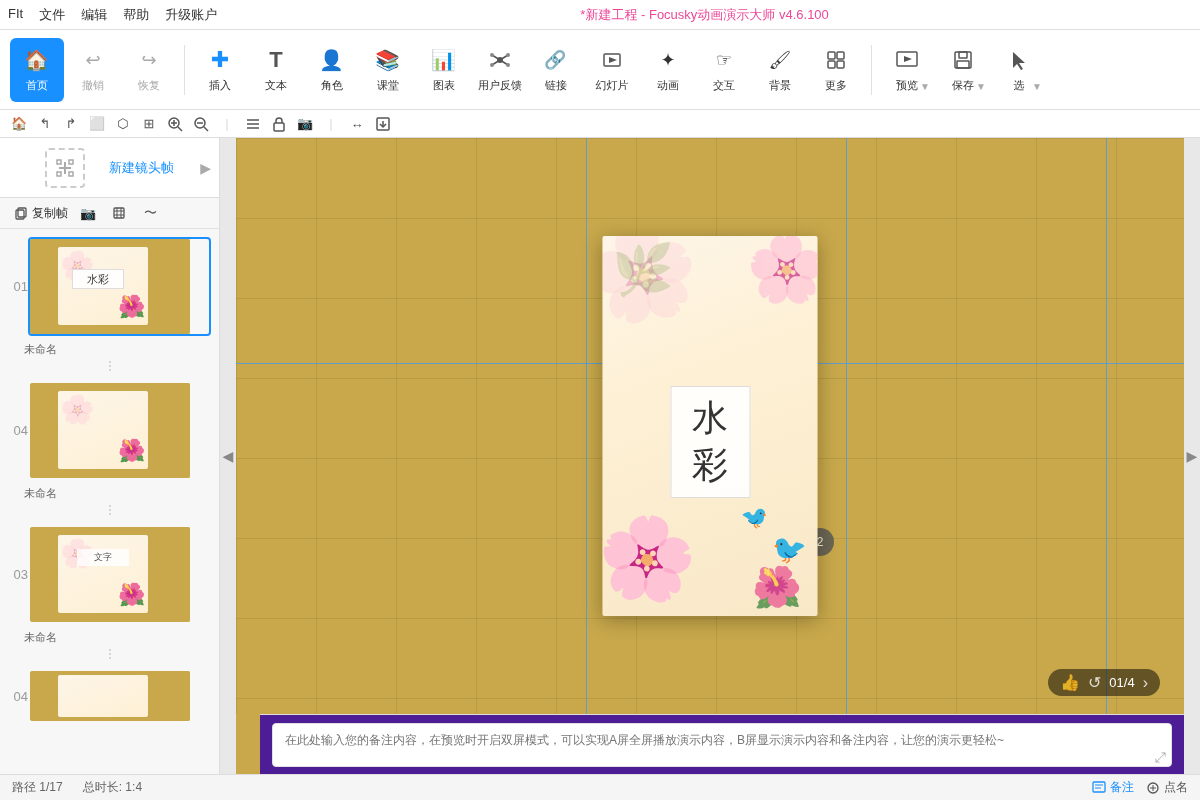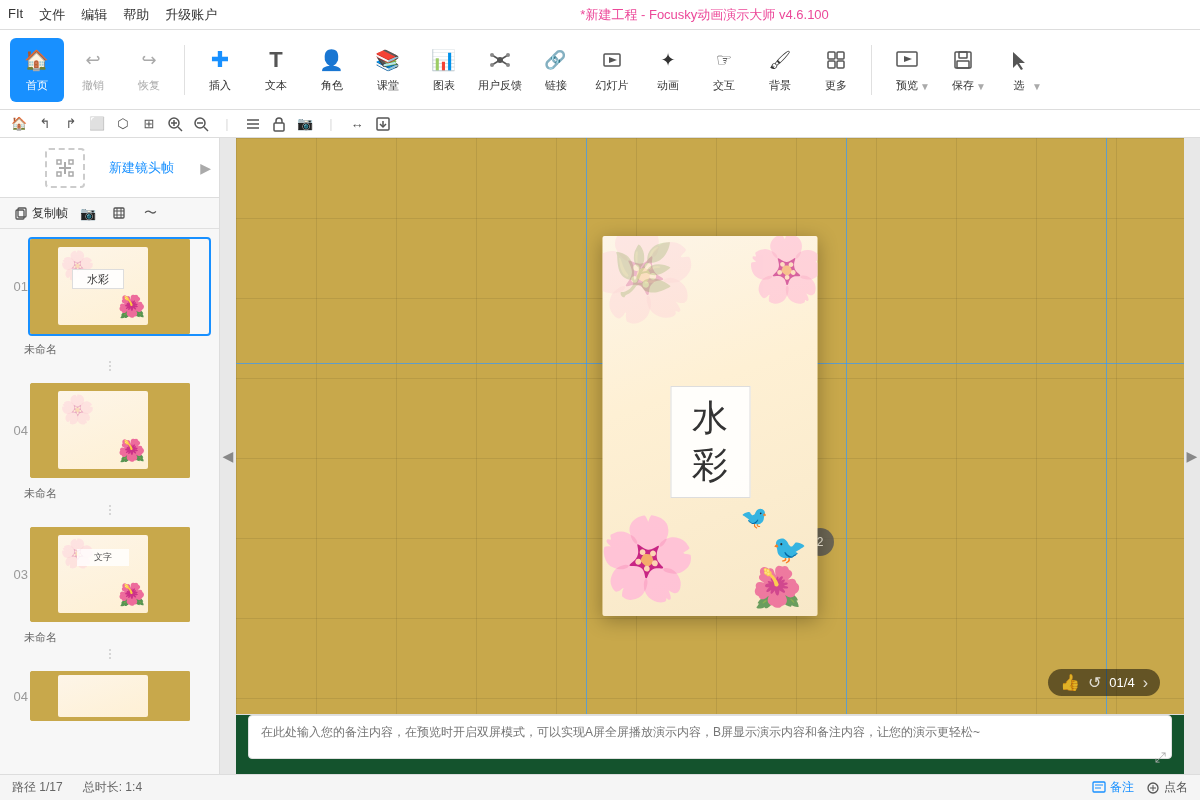--- a/index.html
+++ b/index.html
@@ -347,12 +347,13 @@
     
     #notes-area {
       height: 60px;
-      background: #14532d;
+      background: #4c1d95;
       border-top: 1px solid #ddd;
       display: flex;
-      align-items: flex-start;
+      align-items: center;
       padding: 0 12px;
       position: relative;
+      margin-left: 24px;
     }
     #notes-input {
       width: 100%;

